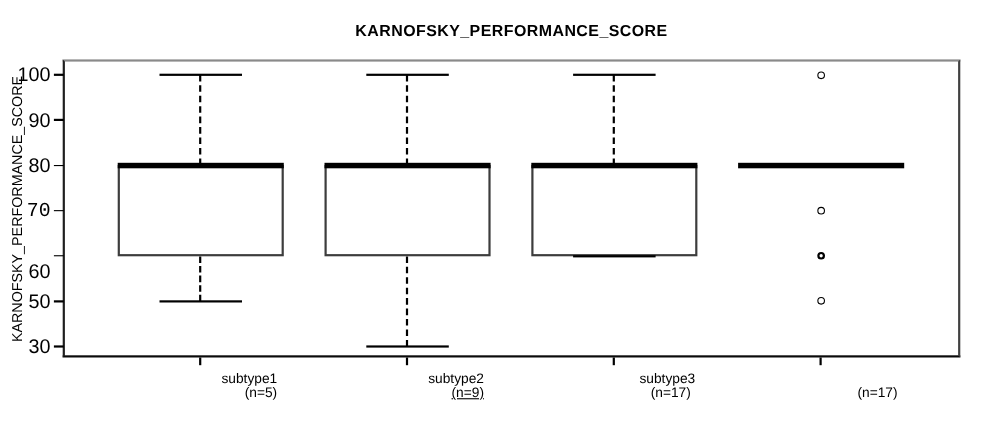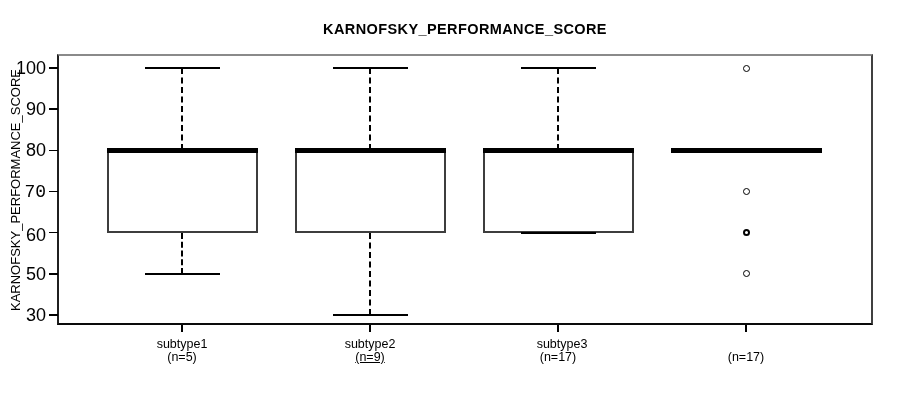--- a/index.html
+++ b/index.html
@@ -166,7 +166,7 @@
     <div class="ytick" style="top: 273.085px;"></div>
     <div class="yticklabel" style="top: 265.835px;">50</div>
     <div class="ytick" style="top: 231.918px;"></div>
-    <div class="yticklabel" style="top: 227px;">60</div>
+    <div class="yticklabel" style="top: 239px;">60</div>
     <div class="ytick" style="top: 190.751px;"></div>
     <div class="yticklabel" style="top: 183.501px; font-family: Liberation Mono, monospace;">70</div>
     <div class="ytick" style="top: 149.584px;"></div>

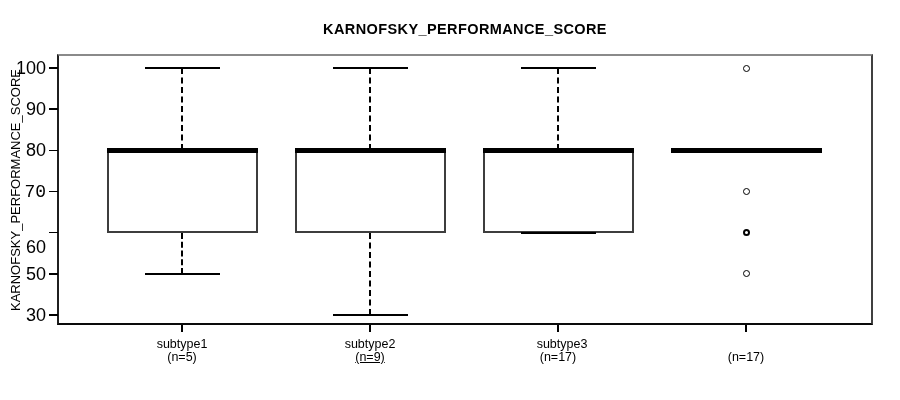--- a/index.html
+++ b/index.html
@@ -90,7 +90,7 @@
   .xlabel-line {
     position: absolute;
     width: 140px;
-    text-align: center;
+    text-align: right;
     font-size: 12.5px;
     line-height: 13px;
   }

